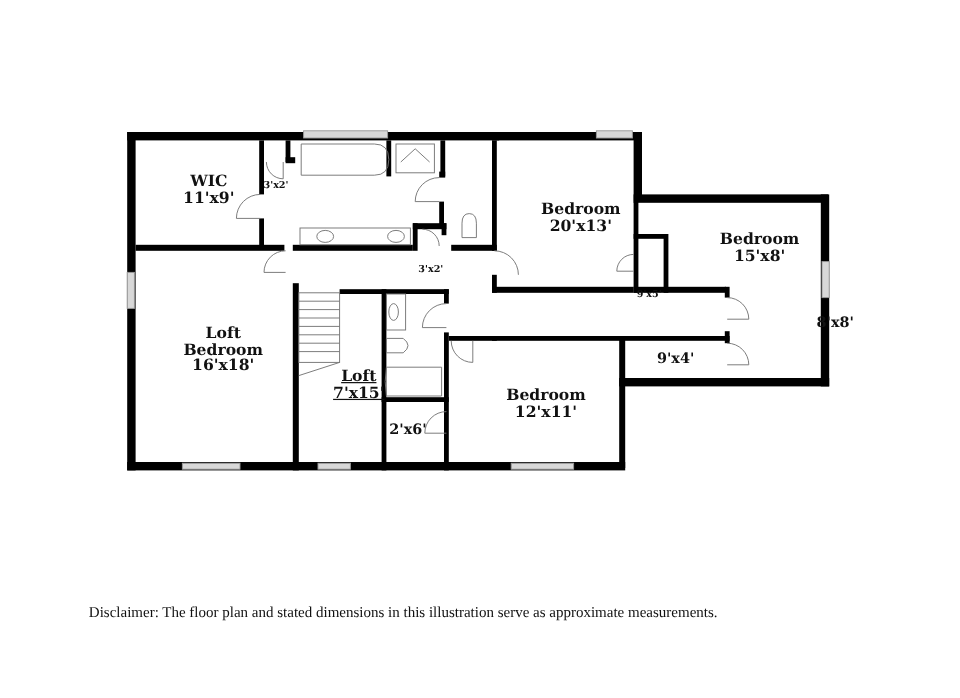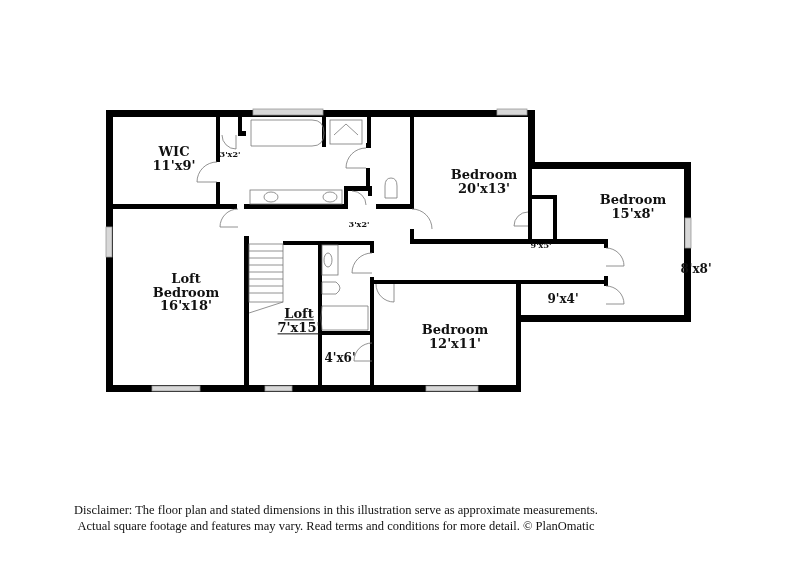--- a/index.html
+++ b/index.html
@@ -175,7 +175,7 @@
 <div class="label lbl-xs" style="left:541px; top:218px;">9'x5'</div>
 <div class="label lbl-sm" style="left:651px; top:269px;margin-left:45px;">8'x8'</div>
 <div class="label lbl-sm" style="left:563px; top:299px;">9'x4'</div>
-<div class="label lbl-sm" style="left:340px; top:358px;">4'x6'</div>
+<div class="label lbl-sm" style="left:340px; top:358px;">2'x6'</div>
 
 <div class="disclaimer">
   <div>Disclaimer: The floor plan and stated dimensions in this illustration serve as approximate measurements.</div>

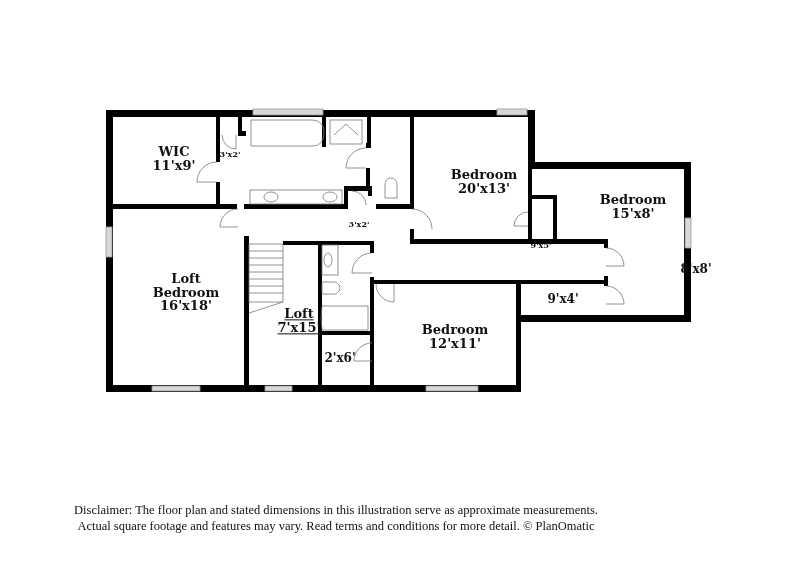--- a/index.html
+++ b/index.html
@@ -179,7 +179,6 @@
 
 <div class="disclaimer">
   <div>Disclaimer: The floor plan and stated dimensions in this illustration serve as approximate measurements.</div>
-  <div>Actual square footage and features may vary. Read terms and conditions for more detail. © PlanOmatic</div>
 </div>
 
 </body></html>

